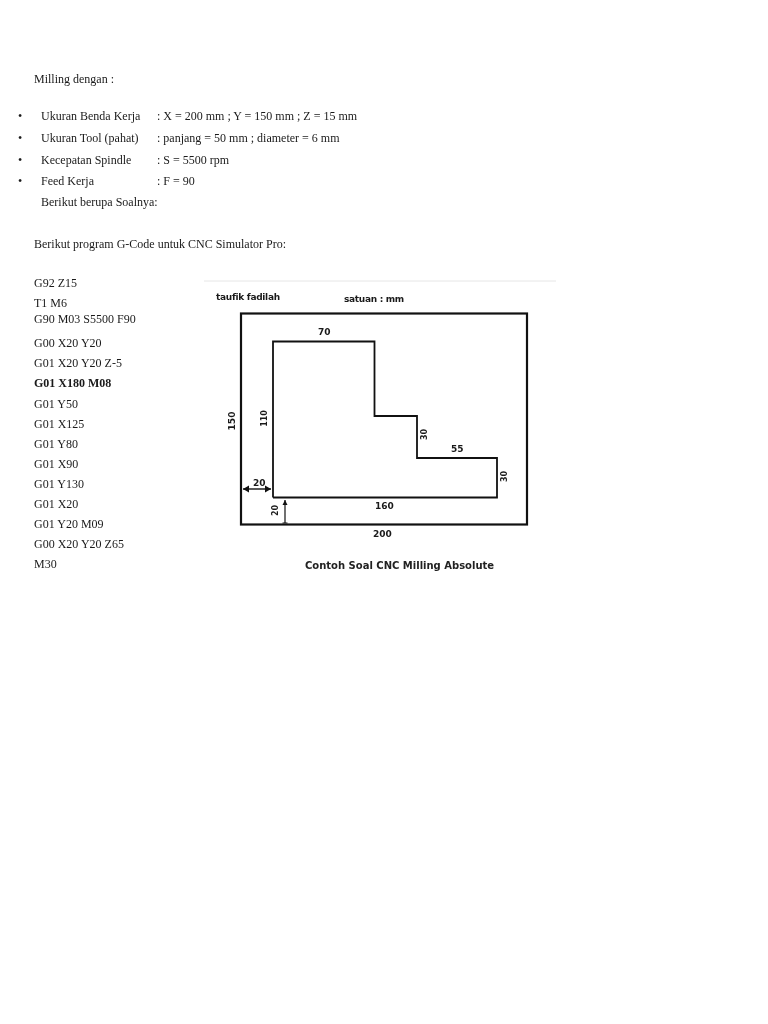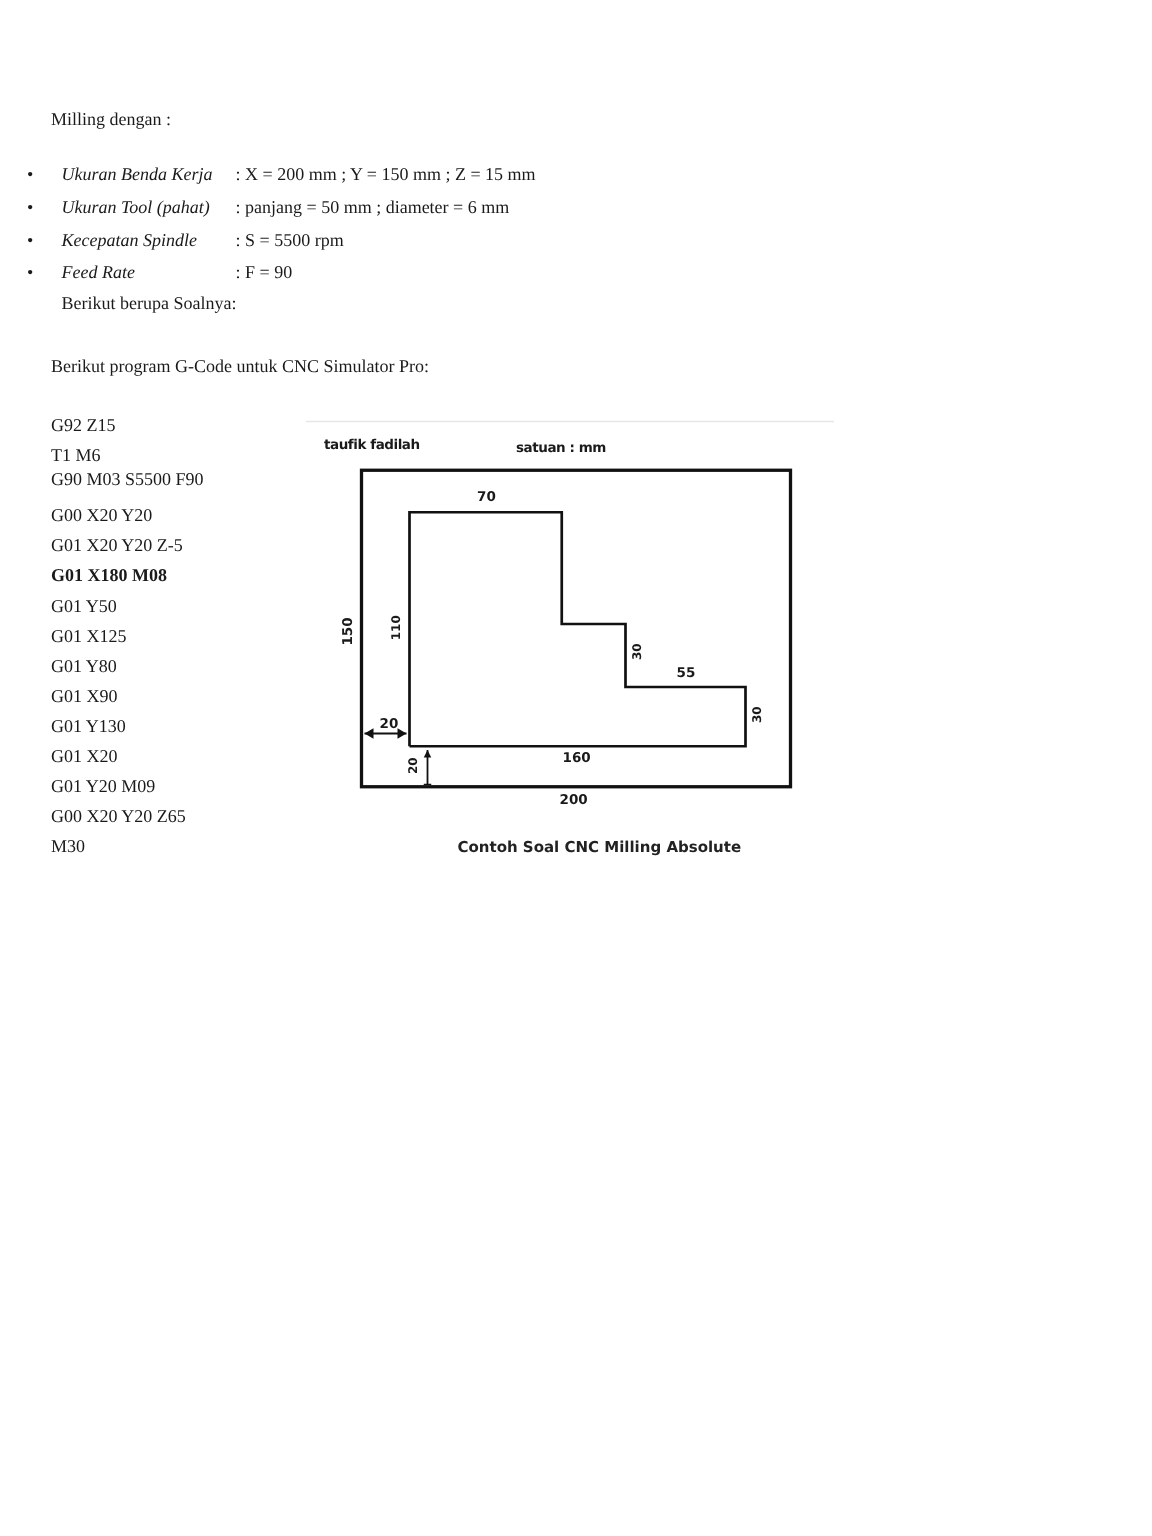--- a/index.html
+++ b/index.html
@@ -9,7 +9,7 @@
   .para { left:34px; top:69px; width:666px; line-height:21px; text-align:justify; white-space:normal; }
   .para .line1 { display:block; text-align-last:justify; }
   .bullet-dot { position:absolute; left:18px; font-size:12px; }
-  .bullet-label { position:absolute; left:41px;font-style:italic; }
+  .bullet-label { position:absolute; left:41px; }
   .bullet-value { position:absolute; left:157px; }
   .code-line { position:absolute; left:34px; }
   .fig-font { font-family:"DejaVu Sans", sans-serif; font-weight:bold; }

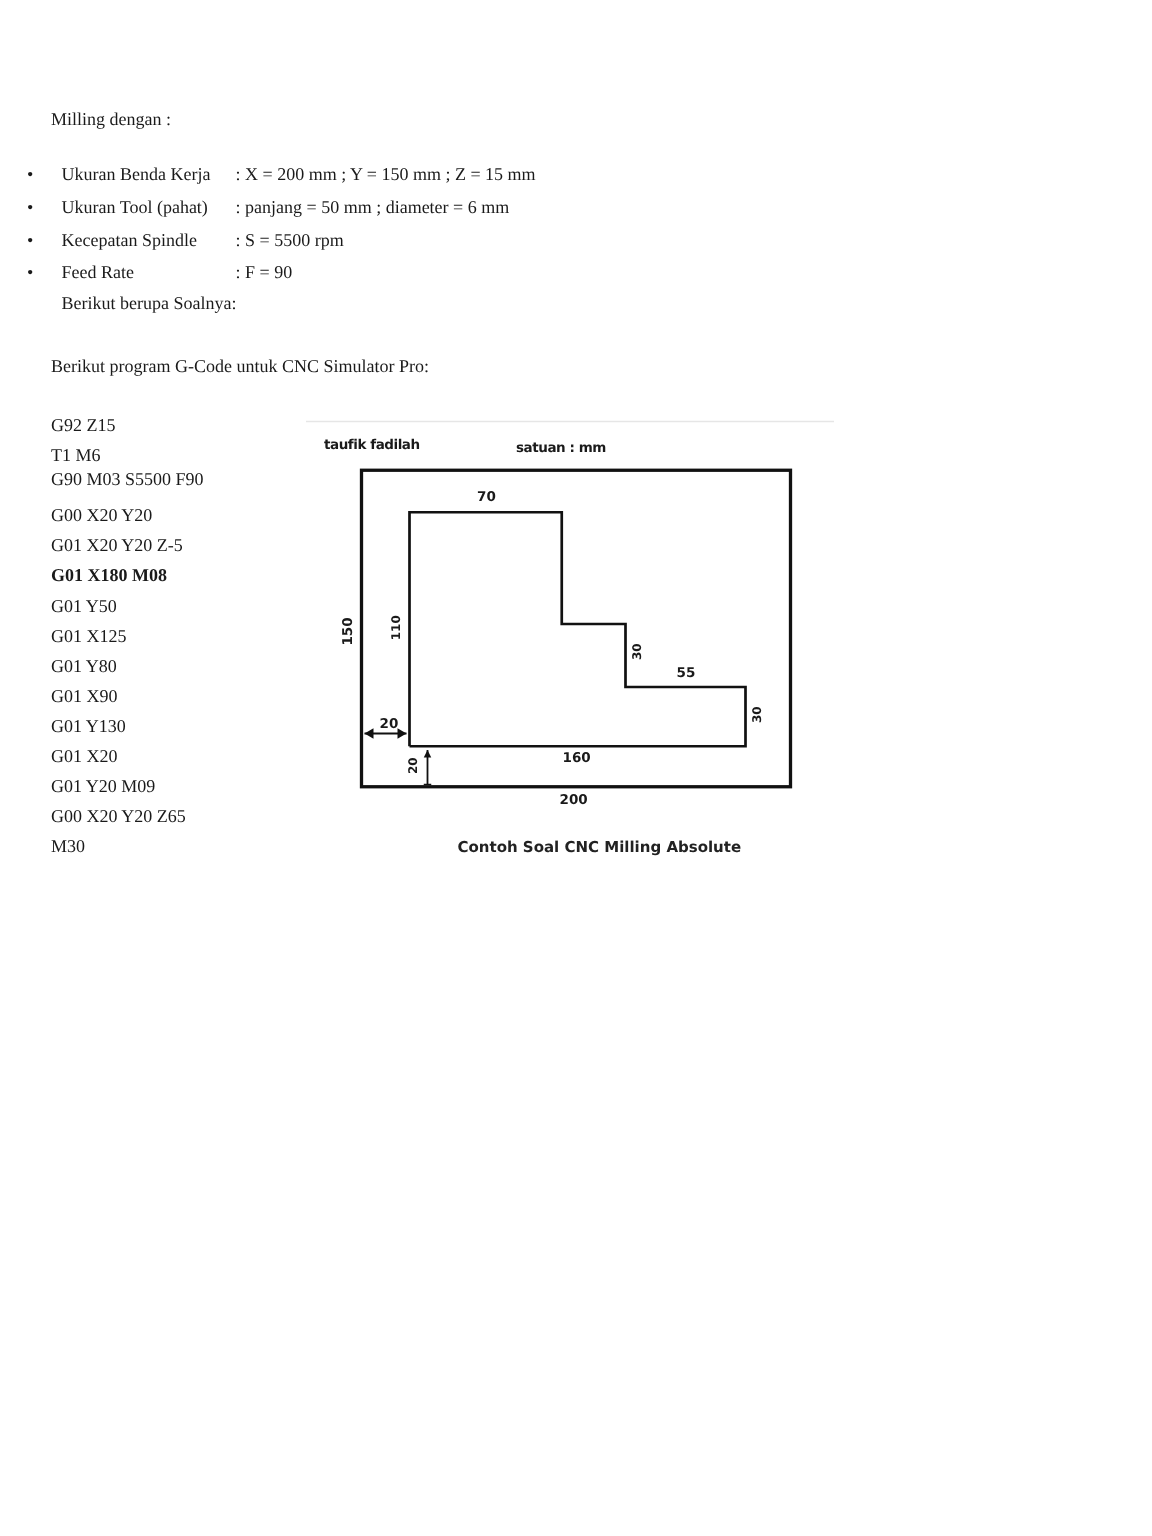--- a/index.html
+++ b/index.html
@@ -40,7 +40,7 @@
   </div>
   <div class="abs" style="left:0;top:174px;width:768px;">
     <span class="bullet-dot">•</span>
-    <span class="bullet-label">Feed Rate</span>
+    <span class="bullet-label">Feed Kerja</span>
     <span class="bullet-value">: F = 90</span>
   </div>
 </div>

